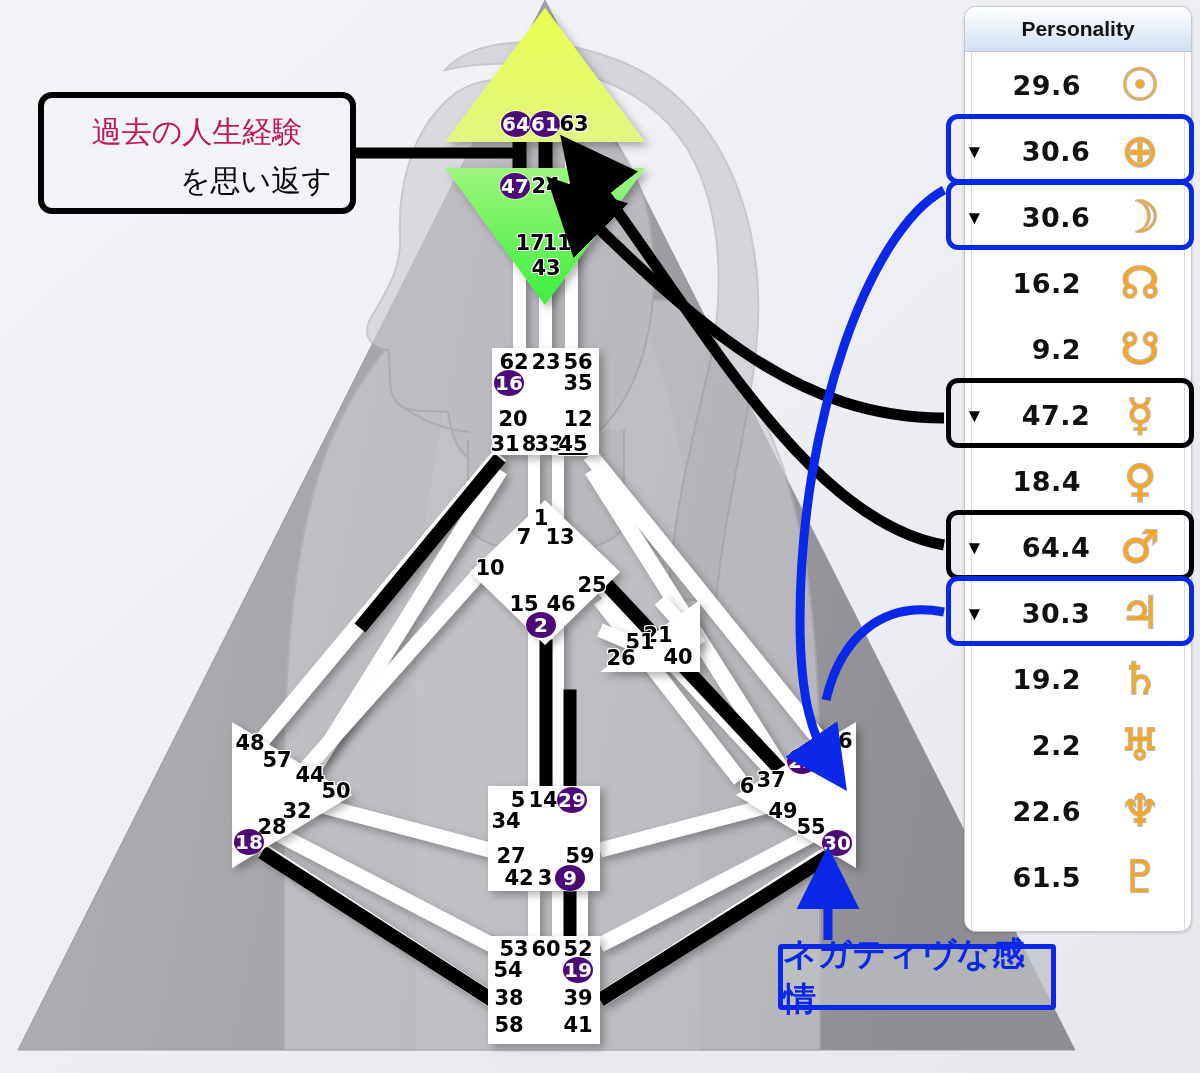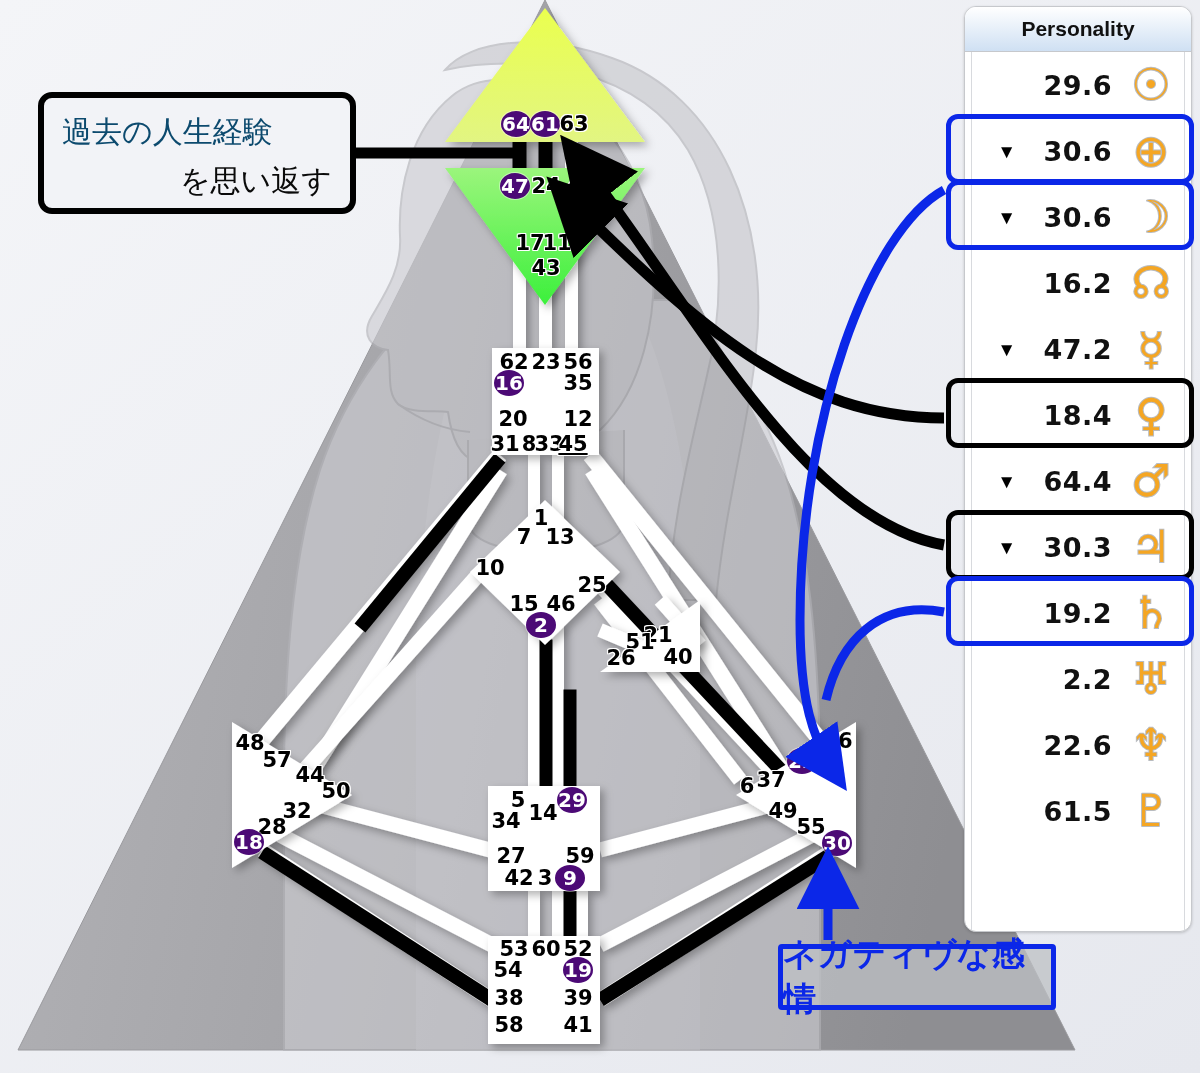--- a/index.html
+++ b/index.html
@@ -28,7 +28,7 @@
   .rows{position:relative;height:881px;}
   .prow{
     position:relative;height:66px;display:flex;align-items:center;
-    justify-content:flex-end;padding-right:13px;box-sizing:border-box;
+    justify-content:space-between;padding-right:24px;box-sizing:border-box;
   }
   .prow .tri{
     font-size:19px;color:#000;margin-right:10px;line-height:1;

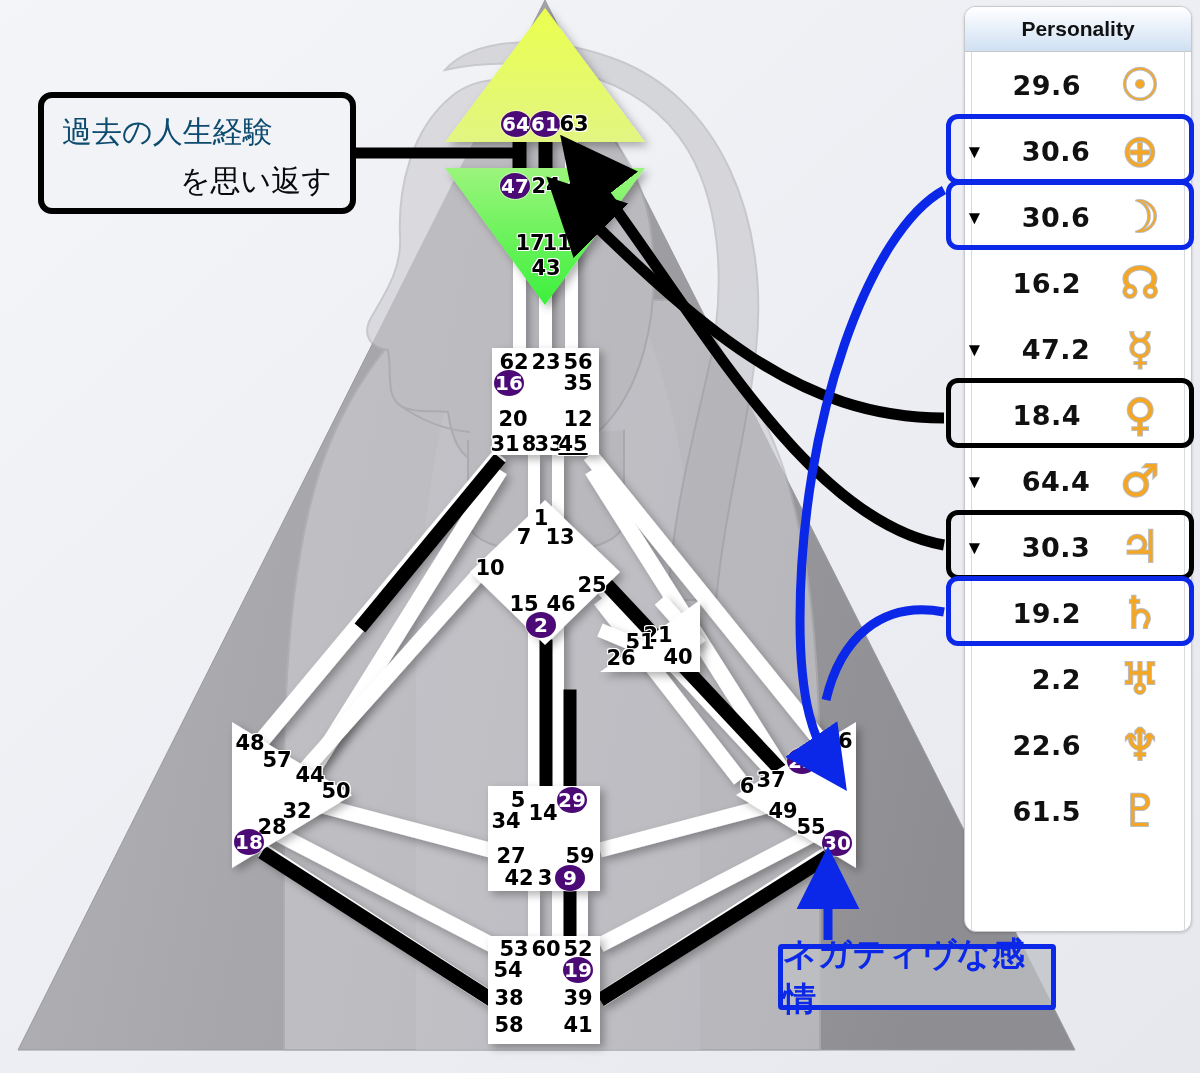--- a/index.html
+++ b/index.html
@@ -69,7 +69,7 @@
     border:6px solid #000;border-radius:14px;
     padding:14px 18px;background:#f2f3f7;
   }
-  #callout-black .l1{font-size:30px;color:#0c4a6e;font-weight:500;text-align:left;}
+  #callout-black .l1{font-size:30px;color:#be185d;font-weight:500;text-align:center;}
   #callout-black .l2{font-size:30px;color:#0a0a0a;font-weight:500;text-align:right;margin-top:8px;}
   #callout-blue{
     left:778px;top:944px;width:278px;height:66px;

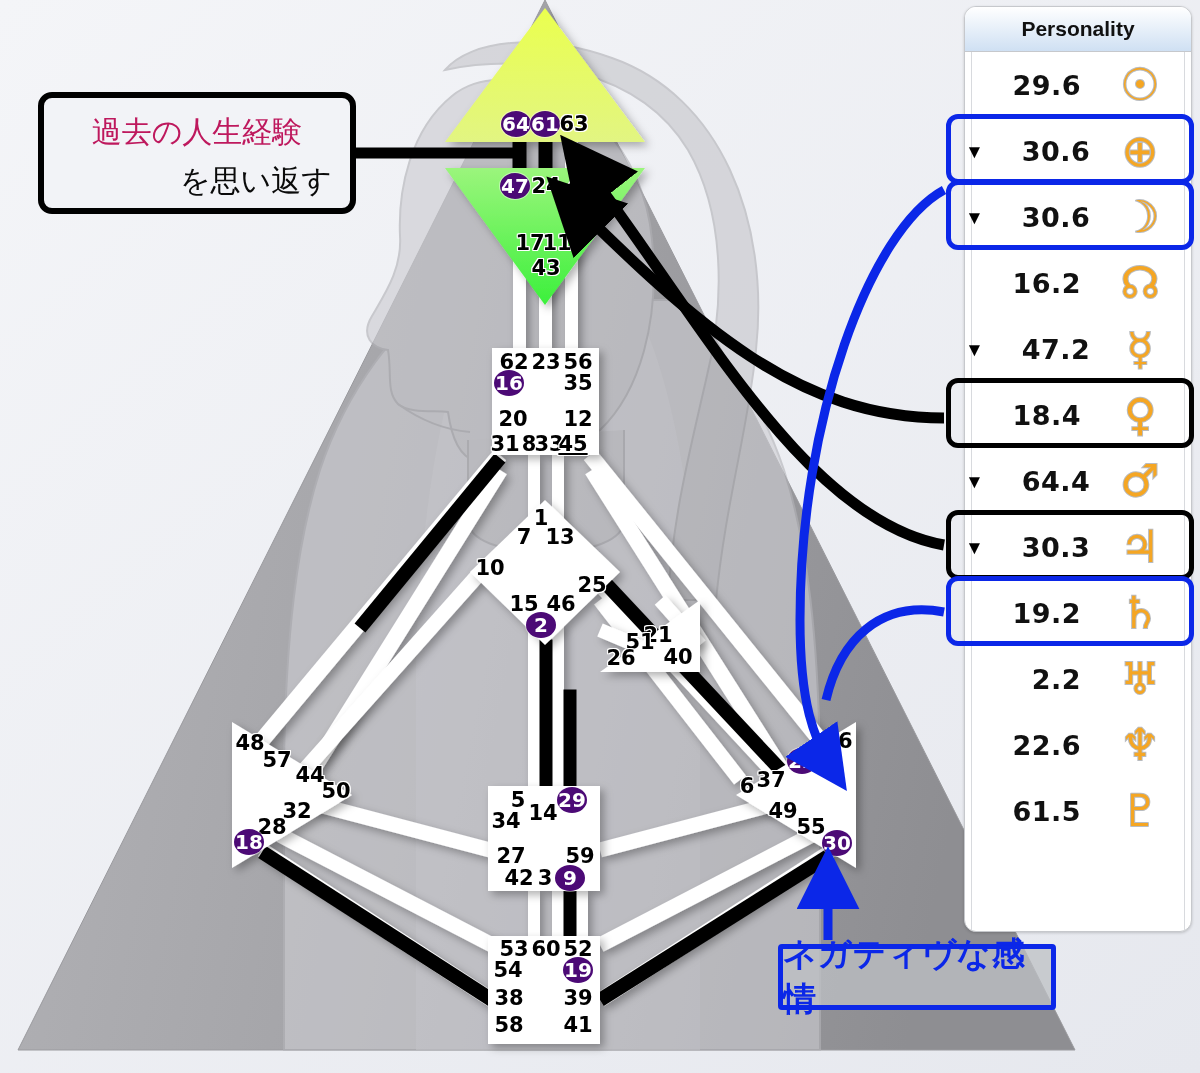--- a/index.html
+++ b/index.html
@@ -388,6 +388,11 @@
           <span class="glyph">☊</span>
         </div>
         <div class="prow">
+          <span class="tri"></span>
+          <span class="val">9.2</span>
+          <span class="glyph">☋</span>
+        </div>
+        <div class="prow">
           <span class="tri">▼</span>
           <span class="val">47.2</span>
           <span class="glyph">☿</span>

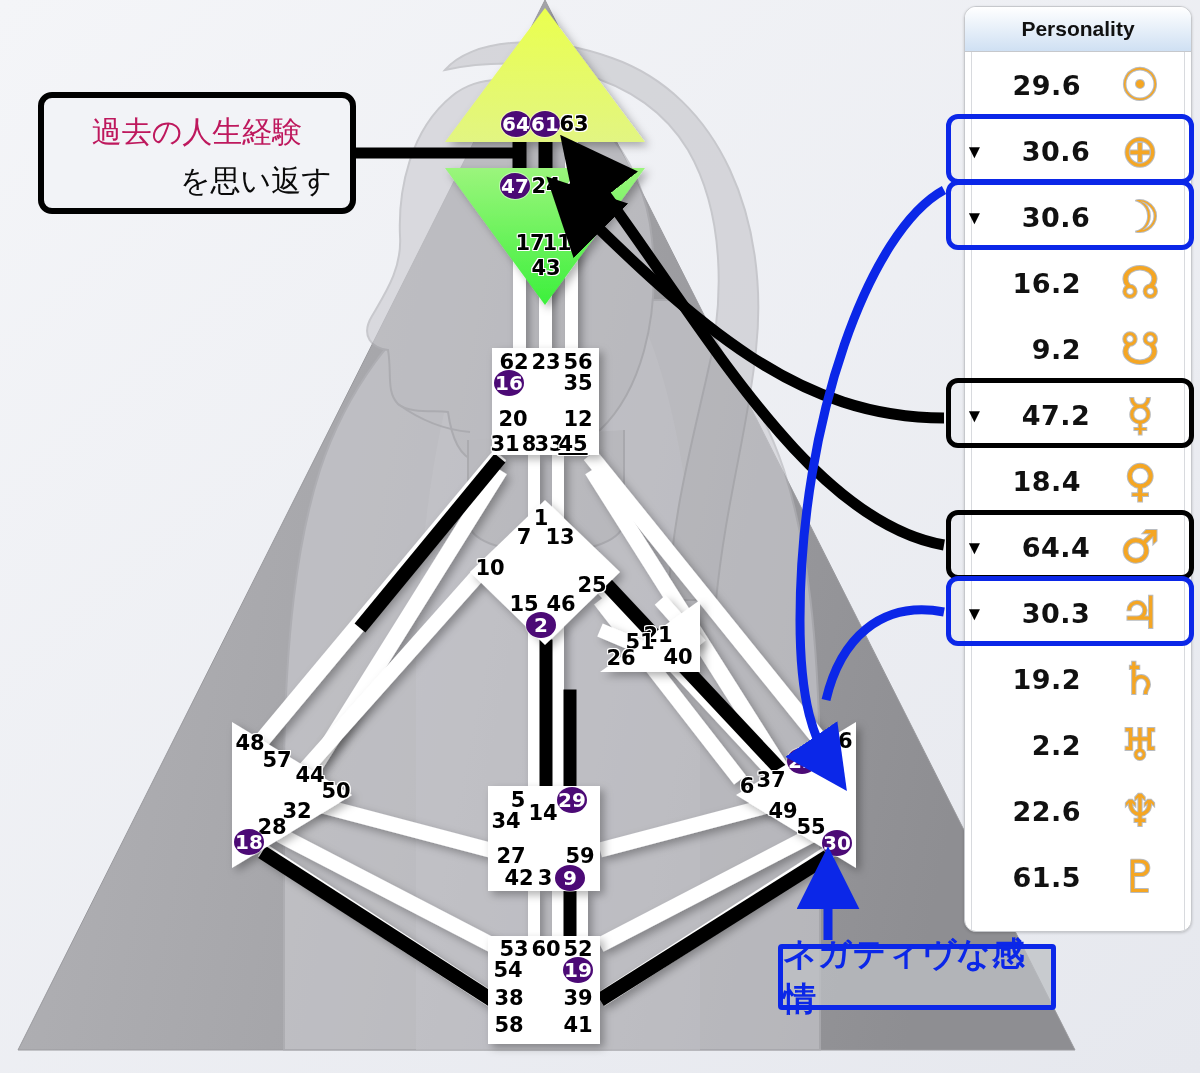--- a/index.html
+++ b/index.html
@@ -315,7 +315,7 @@
       <div class="gate dark" style="left: 272px; top: 827px;">28</div>
       <div class="gate act" style="left: 249px; top: 842px;">18</div>
       <div class="gate dark" style="left: 518px; top: 800px;">5</div>
-      <div class="gate dark" style="left: 543px; top: 800px; margin-top: 13px;">14</div>
+      <div class="gate dark" style="left: 543px; top: 800px;">14</div>
       <div class="gate act" style="left: 572px; top: 800px;">29</div>
       <div class="gate dark" style="left: 506px; top: 821px;">34</div>
       <div class="gate dark" style="left: 511px; top: 856px;">27</div>

